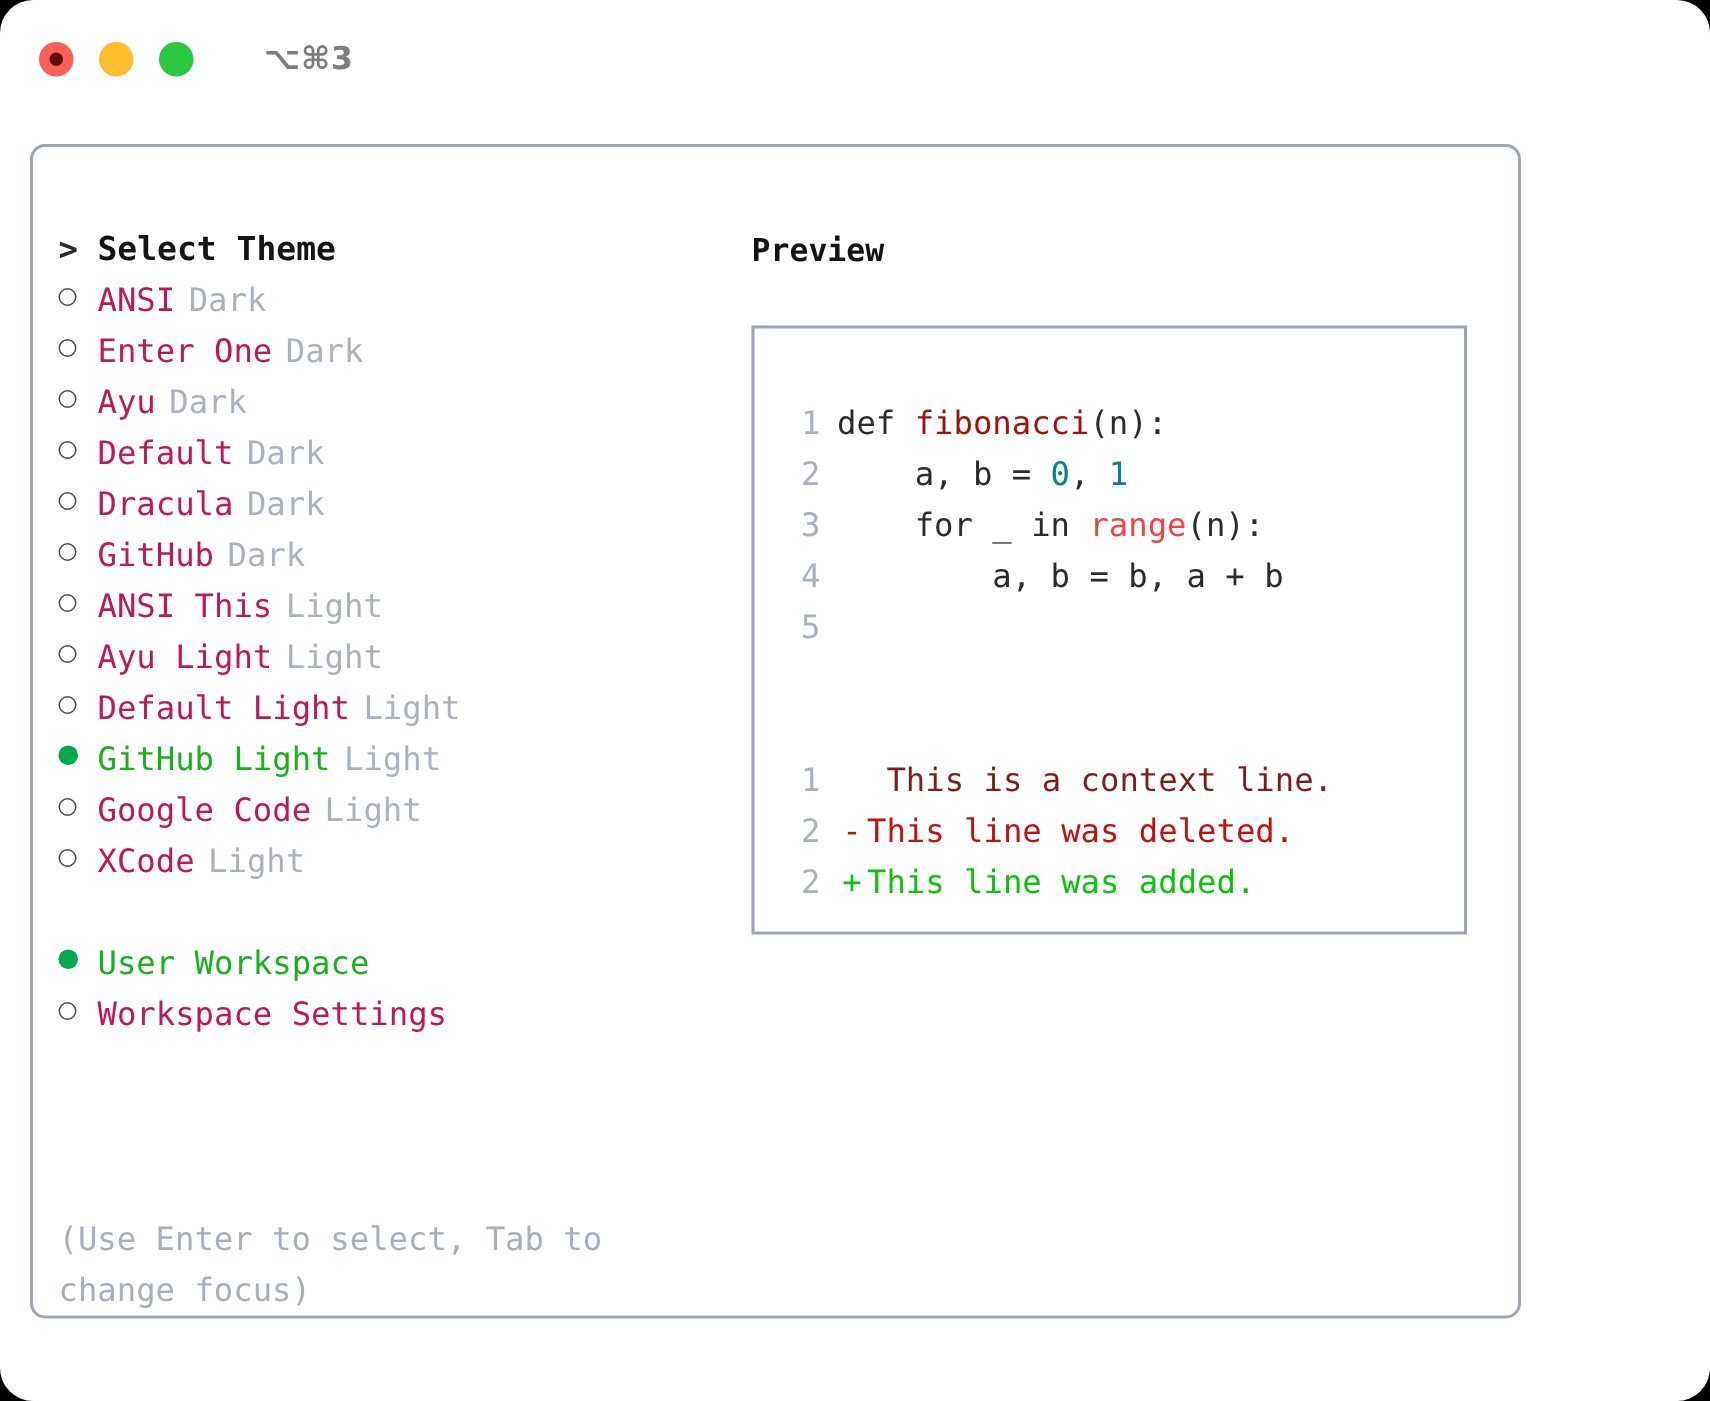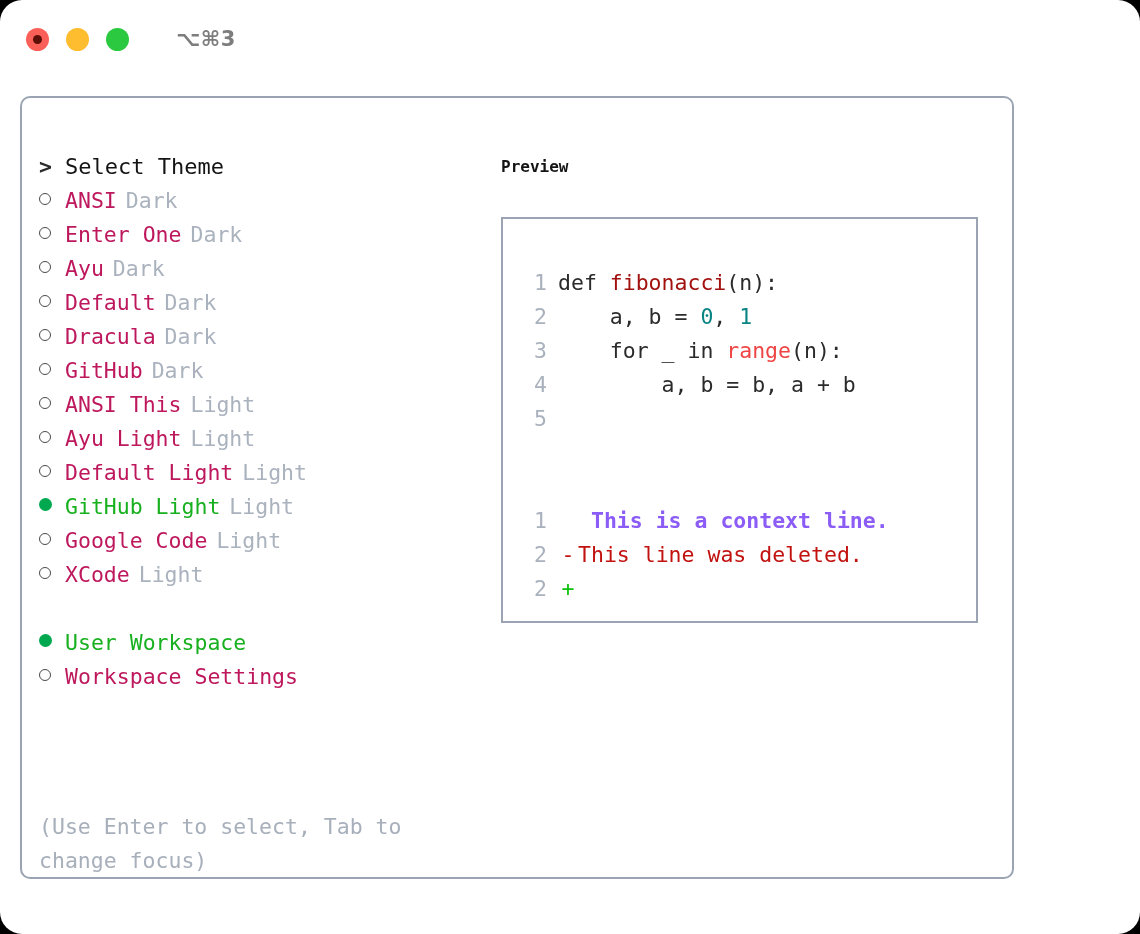--- a/index.html
+++ b/index.html
@@ -120,7 +120,7 @@
     top: -3px;
   }
 
-  .heading { font-weight: normal; color: #141414; font-size: 22px; }
+  .heading { font-weight: bold; color: #141414; font-size: 22px; }
 
   .label { color: #be185d; }
   .label.selected { color: #17b01e; }

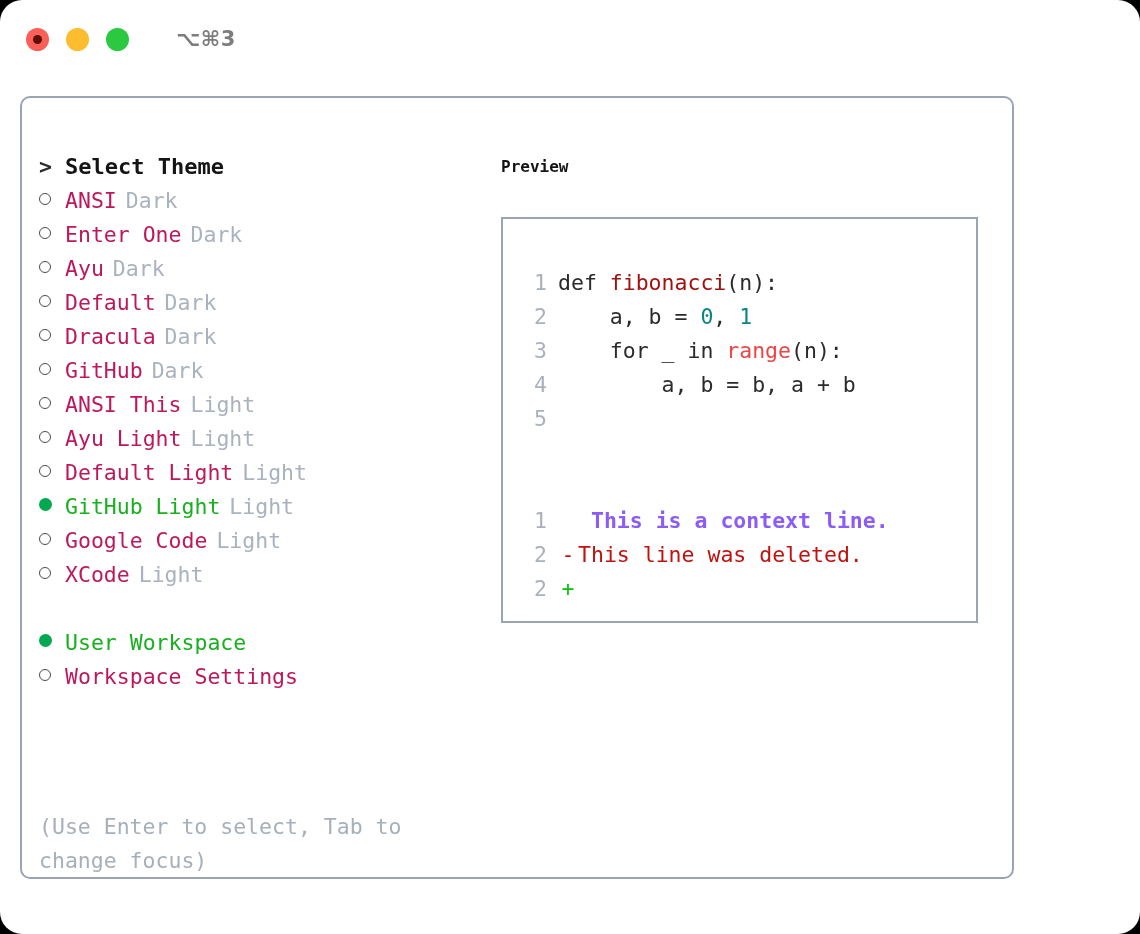--- a/index.html
+++ b/index.html
@@ -159,7 +159,7 @@
   }
 
   .preview-title {
-    font-size: 16px;
+    font-size: 21px;
     font-weight: bold;
     color: #141414;
     line-height: 34px;

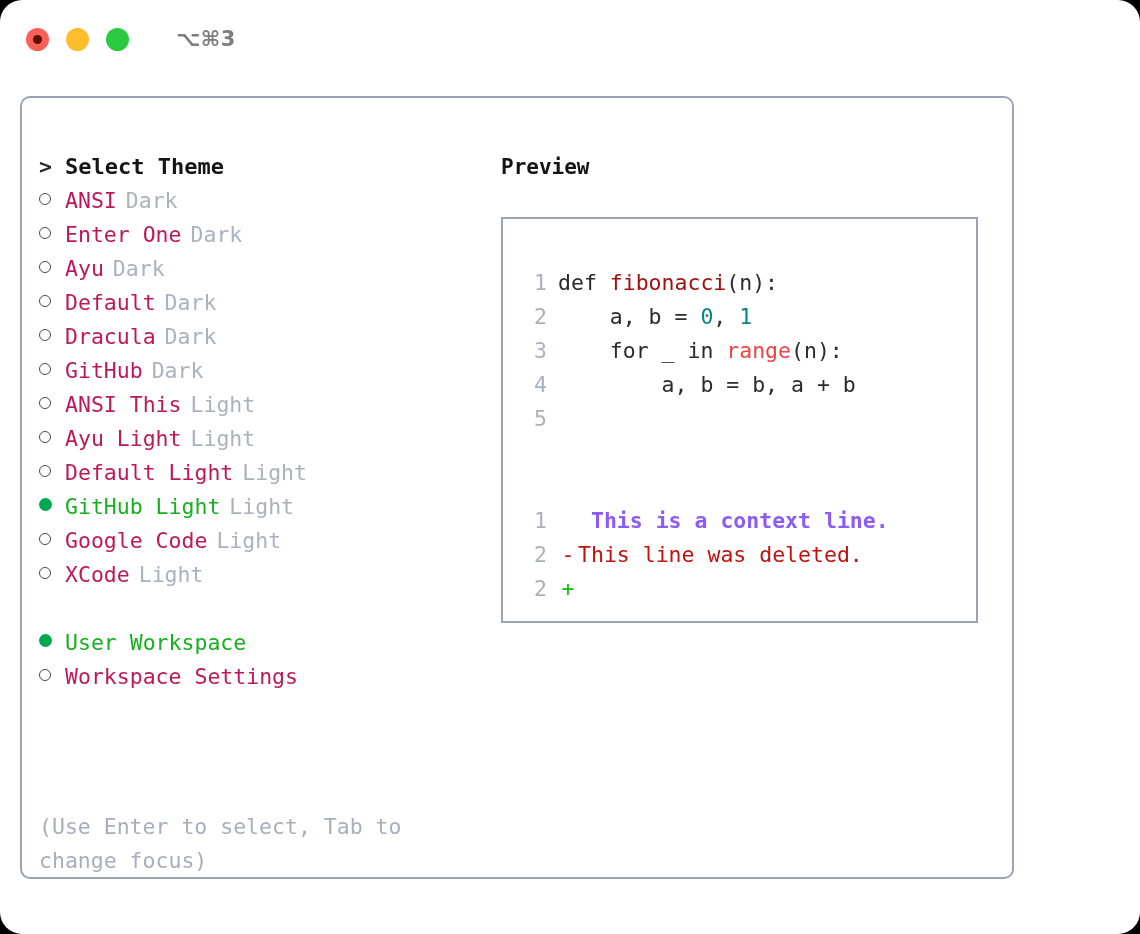--- a/index.html
+++ b/index.html
@@ -205,7 +205,7 @@
   .tok-num    { color: #0b8484; }
   .tok-builtin{ color: #ef4444; }
 
-  .diff-context { color: #8b5cf6; font-weight: bold; }
+  .diff-context { color: #7f1d1d; }
   .diff-del     { color: #c1120f; }
   .diff-add     { color: #0bc30b; }
 </style>

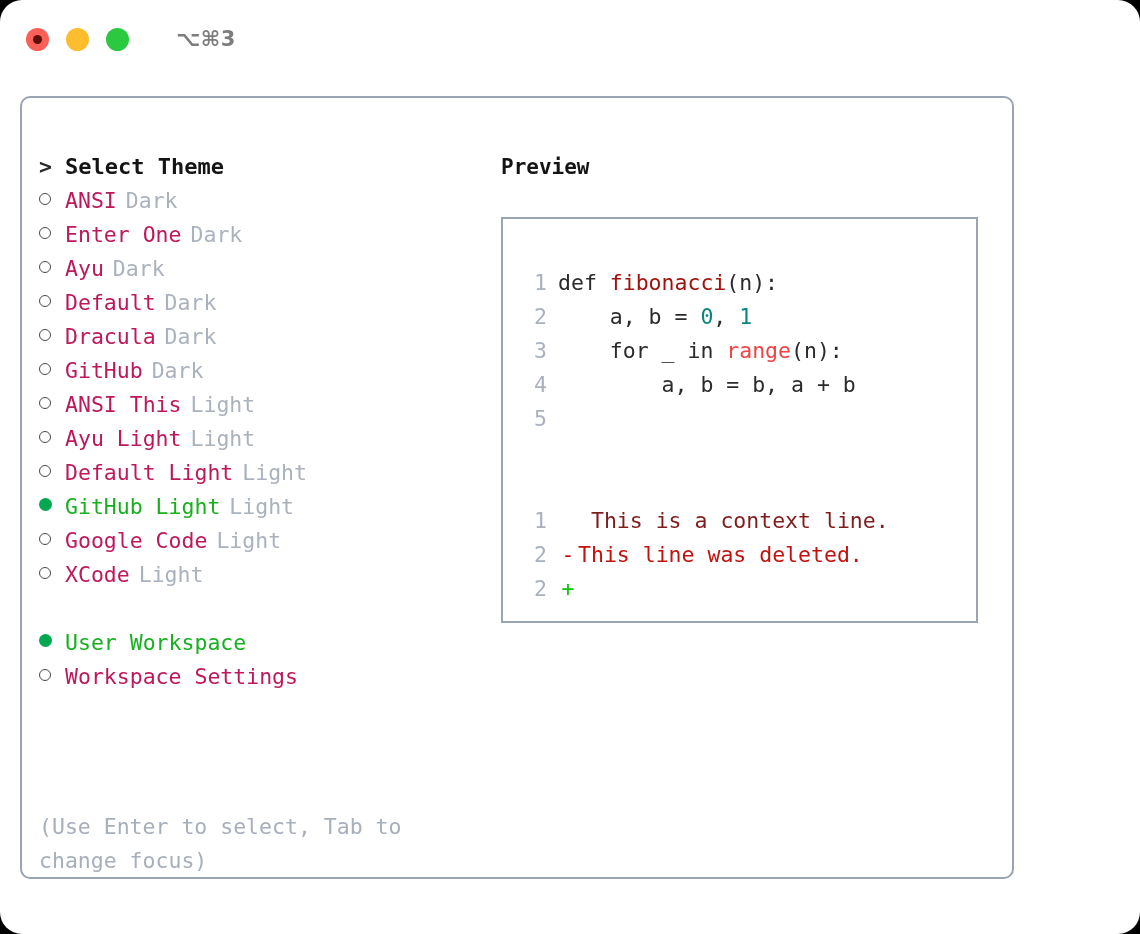--- a/index.html
+++ b/index.html
@@ -370,6 +370,7 @@
           <div class="code-line">
             <span class="lineno">2</span>
             <span class="diff-sign diff-add">+</span>
+            <span class="diff-add">This line was added.</span>
           </div>
 
         </div>

